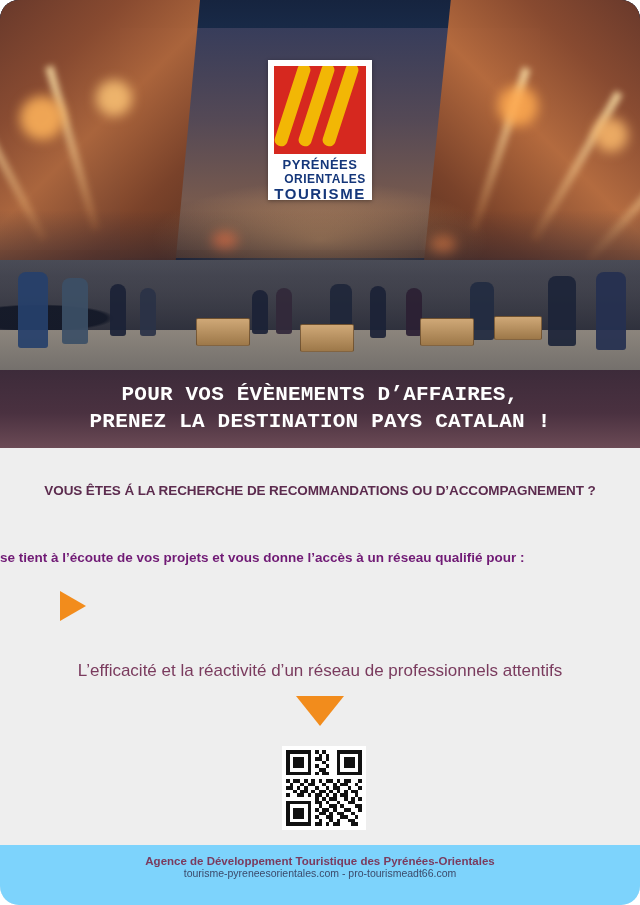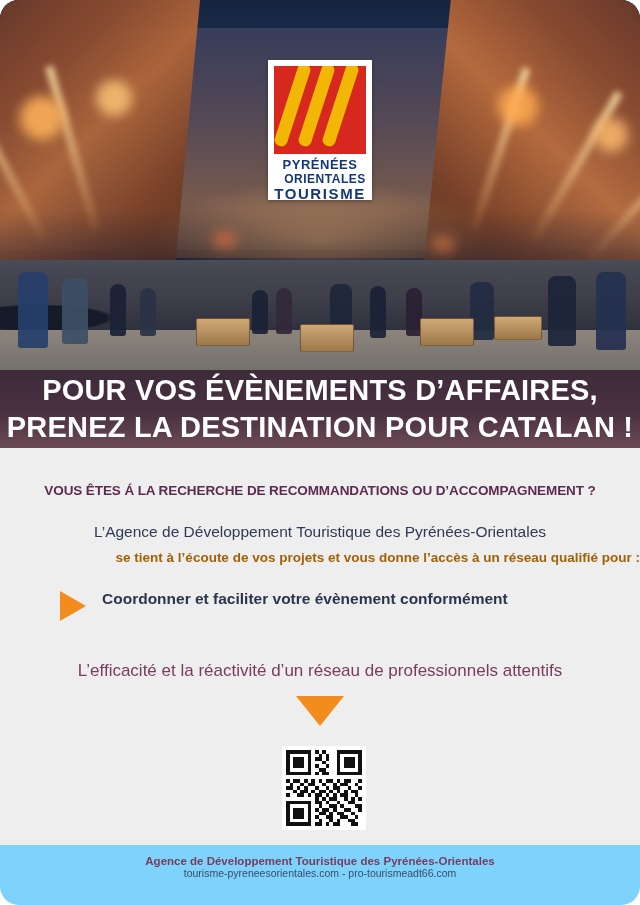--- a/index.html
+++ b/index.html
@@ -156,10 +156,11 @@
   .headline-band .hl {
     color: #ffffff;
     font-weight: bold;
-    font-size: 29px;
+    font-size: 21px;
     letter-spacing: 0.2px;
     line-height: 1.28;
     text-align: left;
+    font-family: Liberation Mono, monospace;
   }
 
   

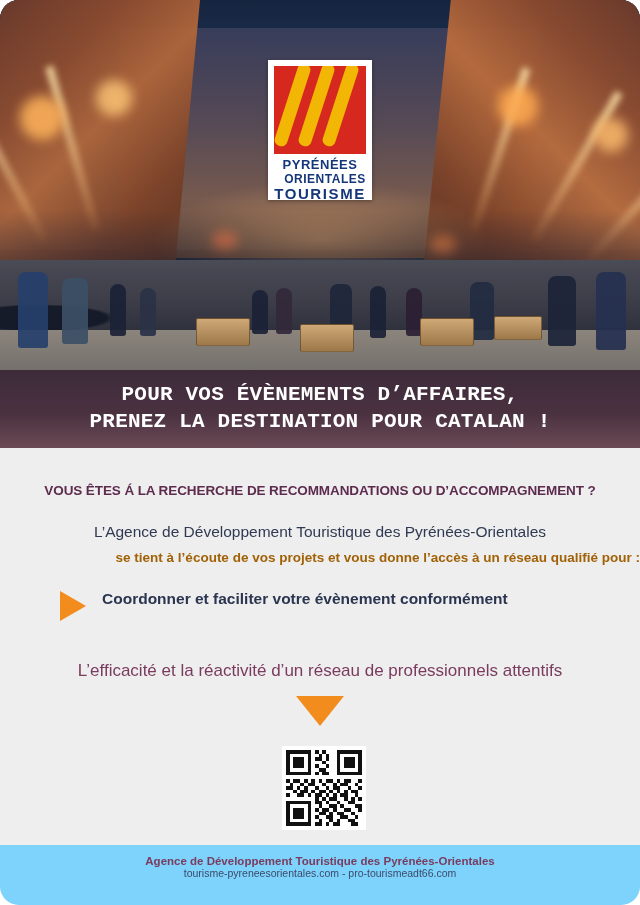--- a/index.html
+++ b/index.html
@@ -338,7 +338,7 @@
 
   <div class="headline-band">
     <div class="hl">POUR VOS ÉVÈNEMENTS D’AFFAIRES,</div>
-    <div class="hl">PRENEZ LA DESTINATION POUR CATALAN !</div>
+    <div class="hl">PRENEZ LA DESTINATION PAYS CATALAN !</div>
   </div>
 
   <div class="body">

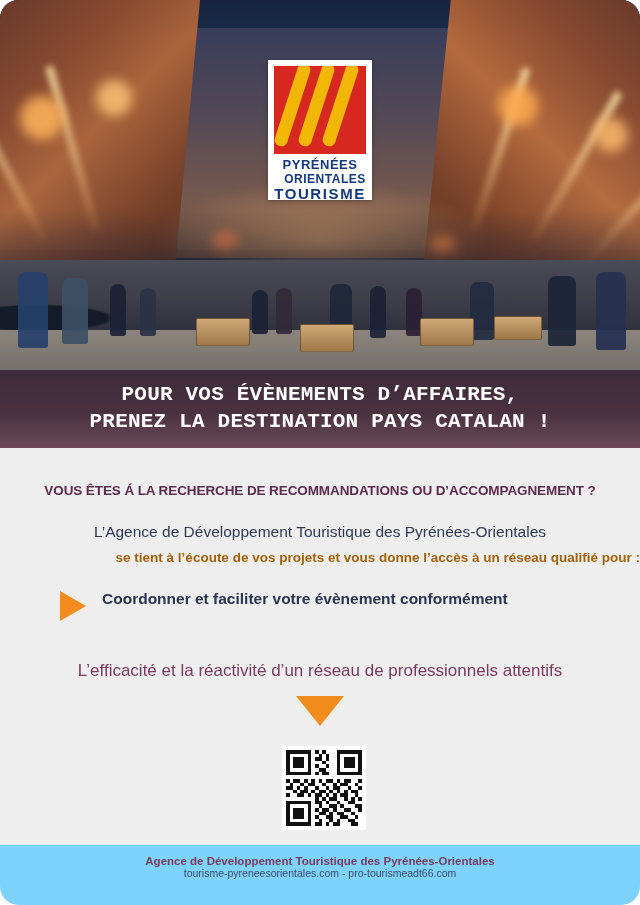--- a/index.html
+++ b/index.html
@@ -343,7 +343,6 @@
 
   <div class="body">
     <div class="q-line">VOUS ÊTES Á LA RECHERCHE DE RECOMMANDATIONS OU D’ACCOMPAGNEMENT ?</div>
-    <div class="p1">L’Agence de Développement Touristique des Pyrénées-Orientales</div>
     <div class="p2">se tient à l’écoute de vos projets et vous donne l’accès à un réseau qualifié pour :</div>
 
     <div class="bullet-row">

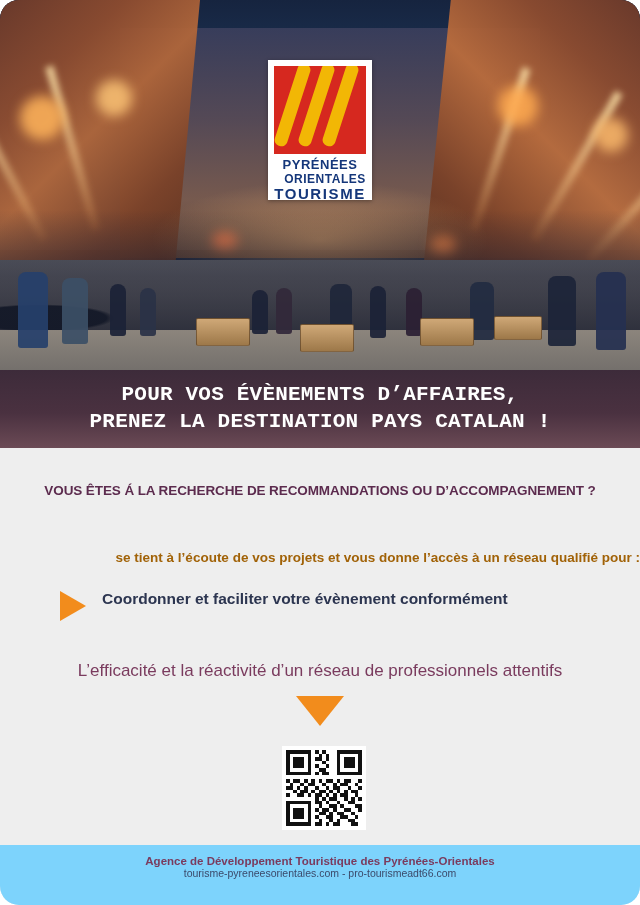--- a/index.html
+++ b/index.html
@@ -189,8 +189,8 @@
   .p2 {
     position: absolute;
     left: 0; top: 102px; width: 640px;
-    text-align: right;
-    color: #a16207;
+    text-align: left;
+    color: #701a75;
     font-size: 13.5px;
     font-weight: bold;
   }

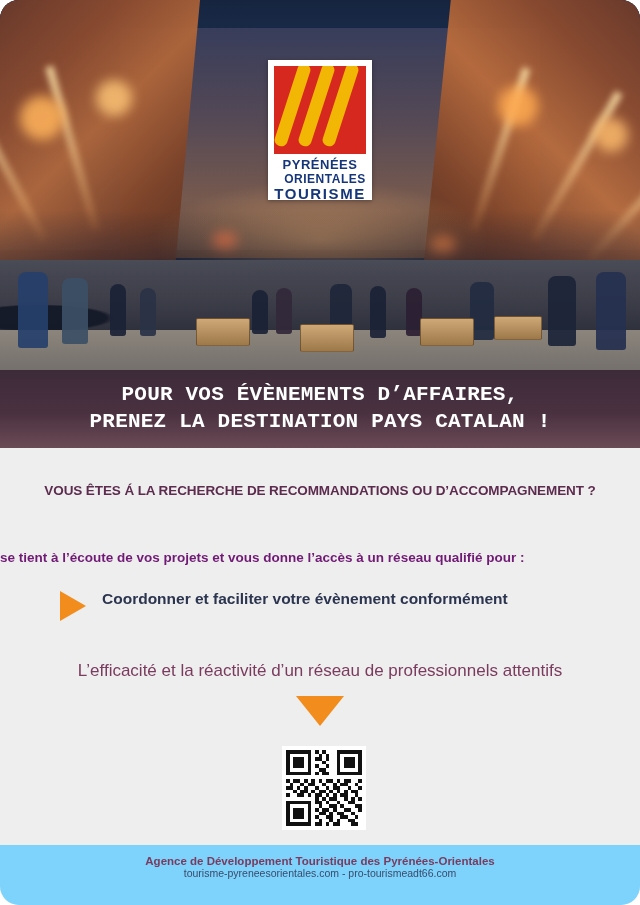--- a/index.html
+++ b/index.html
@@ -348,7 +348,6 @@
     <div class="bullet-row">
       <div class="tri-right"></div>
       <div class="bullet-text">
-        <div>Coordonner et faciliter votre évènement conformément</div>
       </div>
     </div>
 

